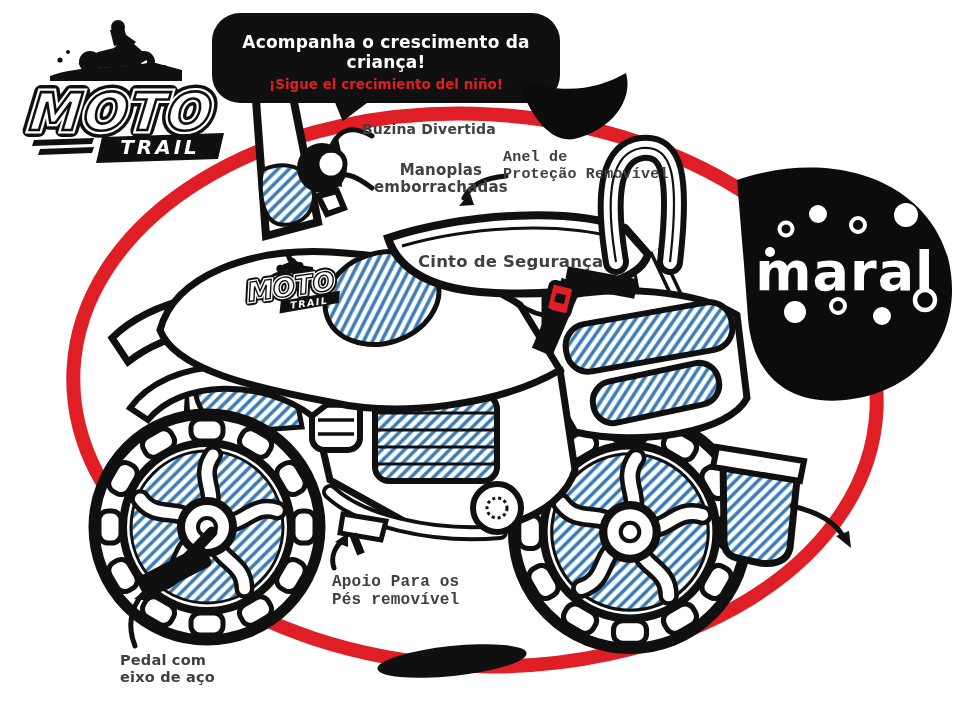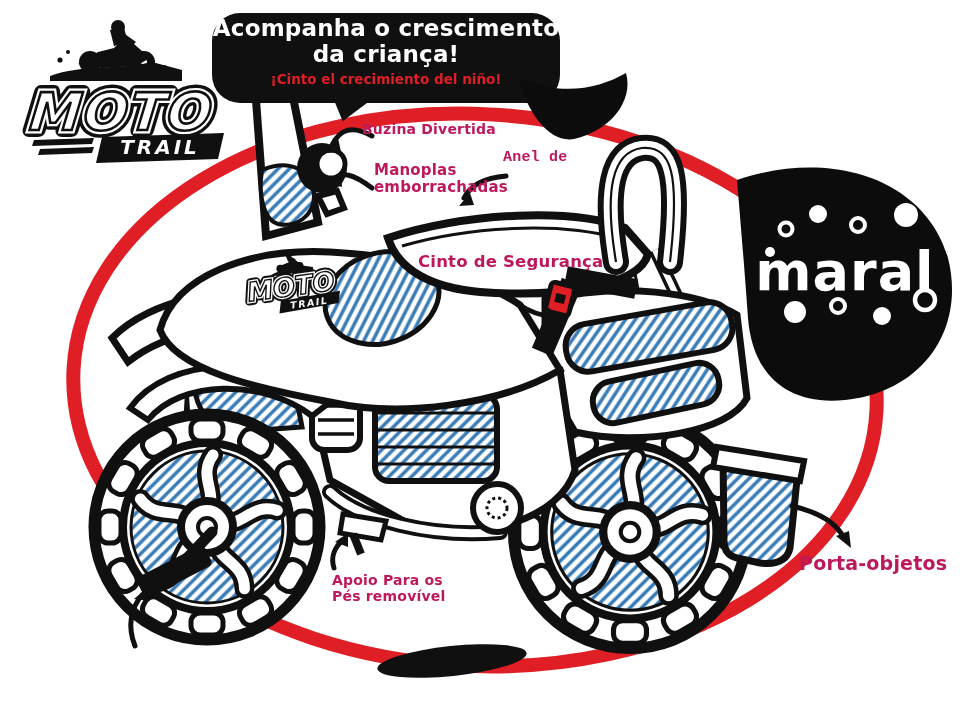--- a/index.html
+++ b/index.html
@@ -10,7 +10,7 @@
   
   .bubble { position:absolute; left:212px; top:13px; width:348px; height:90px;
             background:var(--ink); border-radius:28px; text-align:center; color:#fff; z-index:6; }
-  .bubble-title { font-size:23px; font-weight:bold; padding-top:2px; letter-spacing:.2px; }
+  .bubble-title { font-size:17px; font-weight:bold; padding-top:19px; letter-spacing:.2px; }
   .bubble-sub { font-size:13.5px; color:var(--red); font-weight:bold; margin-top:4px; }
   .bubble-tail-small { position:absolute; left:118px; bottom:-19px; width:0; height:0;
             border-left:14px solid transparent; border-right:28px solid transparent;

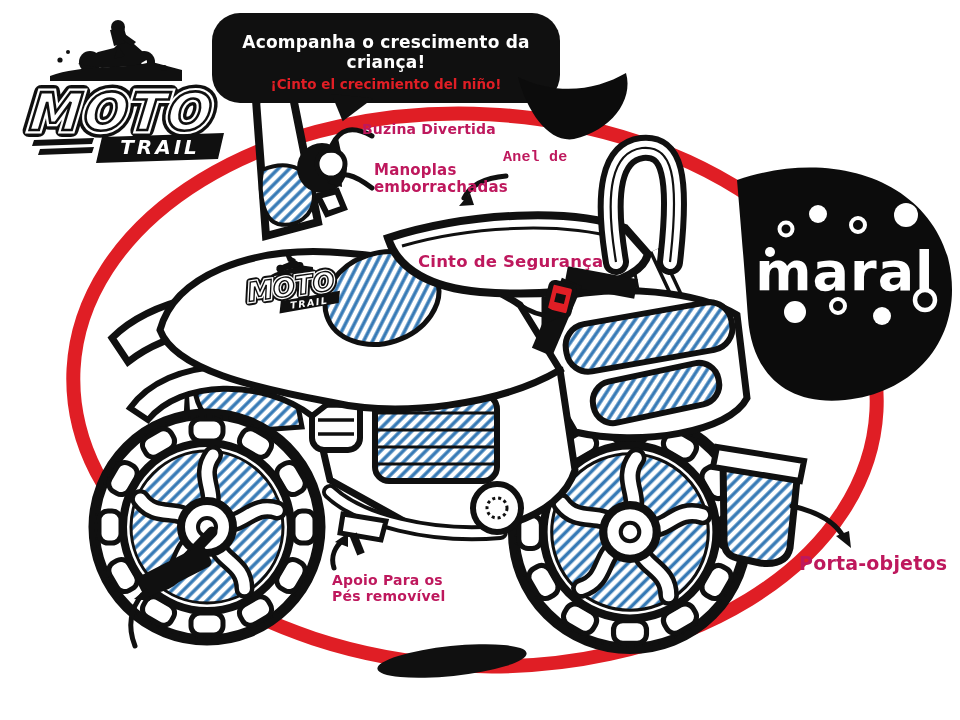--- a/index.html
+++ b/index.html
@@ -313,7 +313,7 @@
 
   <div class="bubble">
     <div class="bubble-title">Acompanha o crescimento da criança!</div>
-    <div class="bubble-sub">¡Cinto el crecimiento del niño!</div>
+    <div class="bubble-sub">¡Sigue el crecimiento del niño!</div>
     <div class="bubble-tail-small"></div>
     <svg class="bubble-tail-big" viewBox="0 0 130 86">
       <path d="M 8,6 C 50,26 88,18 116,2 C 124,30 100,60 64,68 C 40,72 18,44 8,6 Z" fill="#0c0c0c"></path>

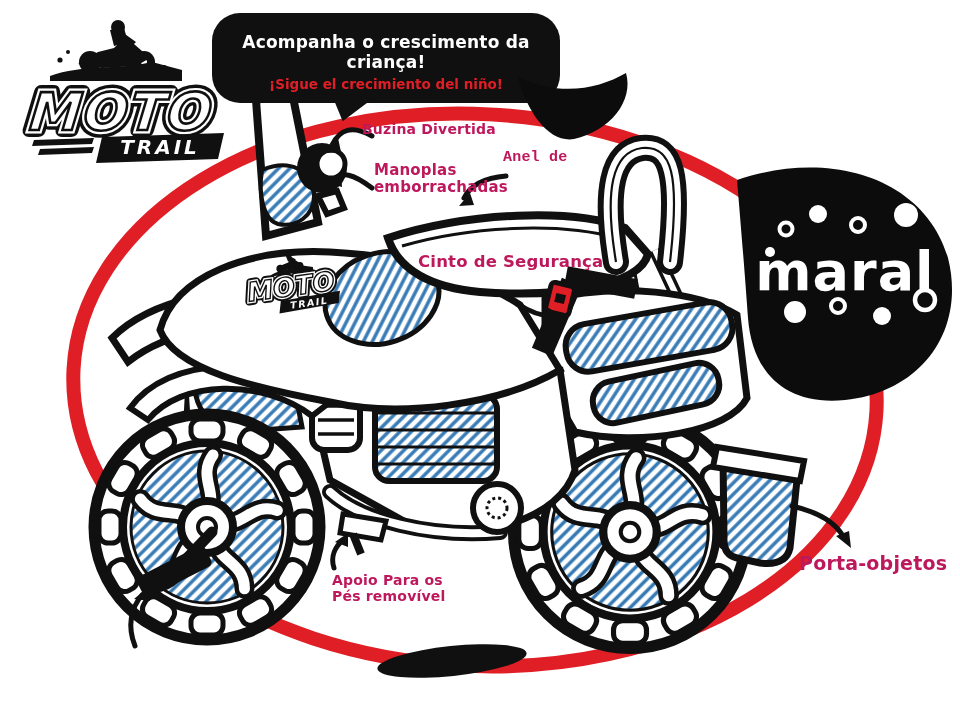--- a/index.html
+++ b/index.html
@@ -19,7 +19,7 @@
   
   .logo { position:absolute; left:4px; top:18px; width:232px; height:152px; z-index:6; }
   
-  .label { position:absolute; font-weight:bold; color:#be185d; line-height:1.14;
+  .label { position:absolute; font-weight:bold; color:#404040; line-height:1.14;
            letter-spacing:.2px; z-index:7; white-space:nowrap; }
   .lab-buzina { left:362px; top:122px; font-size:14px; }
   .lab-manoplas { left:374px; top:162px; font-size:15px; }

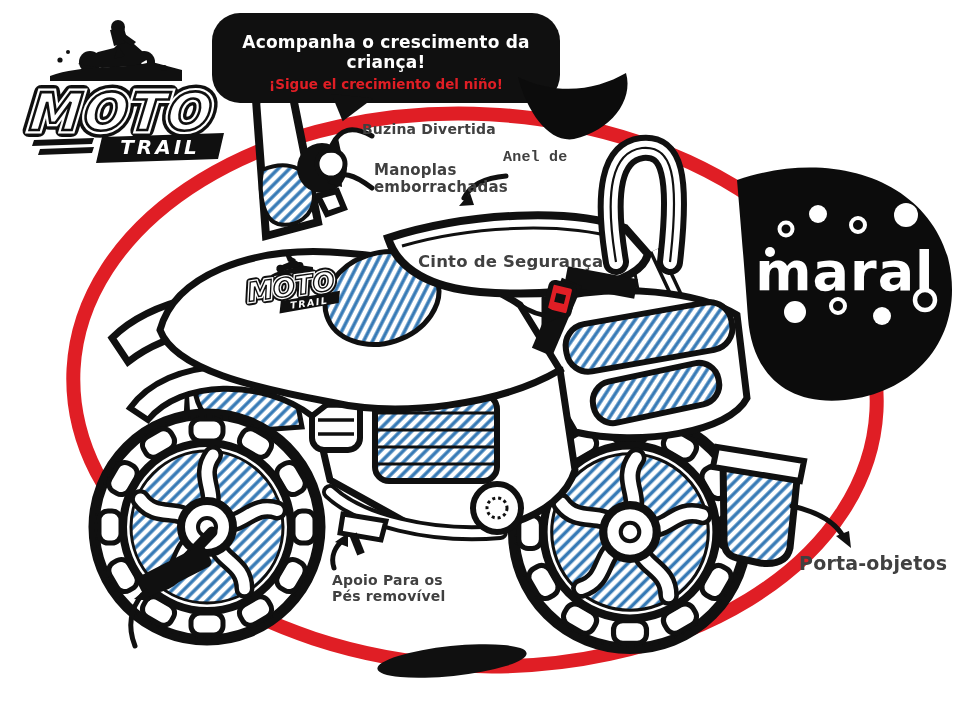--- a/index.html
+++ b/index.html
@@ -22,7 +22,7 @@
   .label { position:absolute; font-weight:bold; color:#404040; line-height:1.14;
            letter-spacing:.2px; z-index:7; white-space:nowrap; }
   .lab-buzina { left:362px; top:122px; font-size:14px; }
-  .lab-manoplas { left:374px; top:162px; font-size:15px; }
+  .lab-manoplas { left:374px; top:162px; font-size:15px;text-align:center; }
   .lab-anel { left:503px; top:149px; font-size:15px;font-family:Liberation Mono, monospace; }
   .lab-cinto { left:418px; top:253px; font-size:16.5px; width:150px; text-align:right; }
   .lab-apoio { left:332px; top:573px; font-size:14px; }

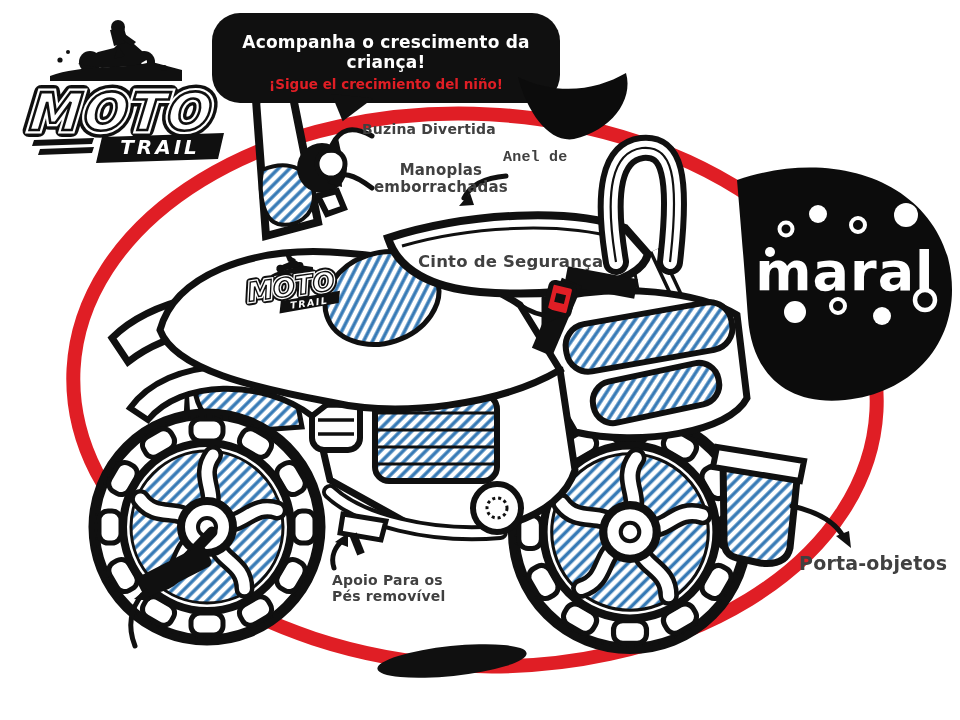--- a/index.html
+++ b/index.html
@@ -329,6 +329,7 @@
   </div>
   <div class="label lab-anel">
     <div>Anel de</div>
+    <div>Proteção Removível</div>
   </div>
   <div class="label lab-cinto">
     <div>Cinto de Segurança</div>

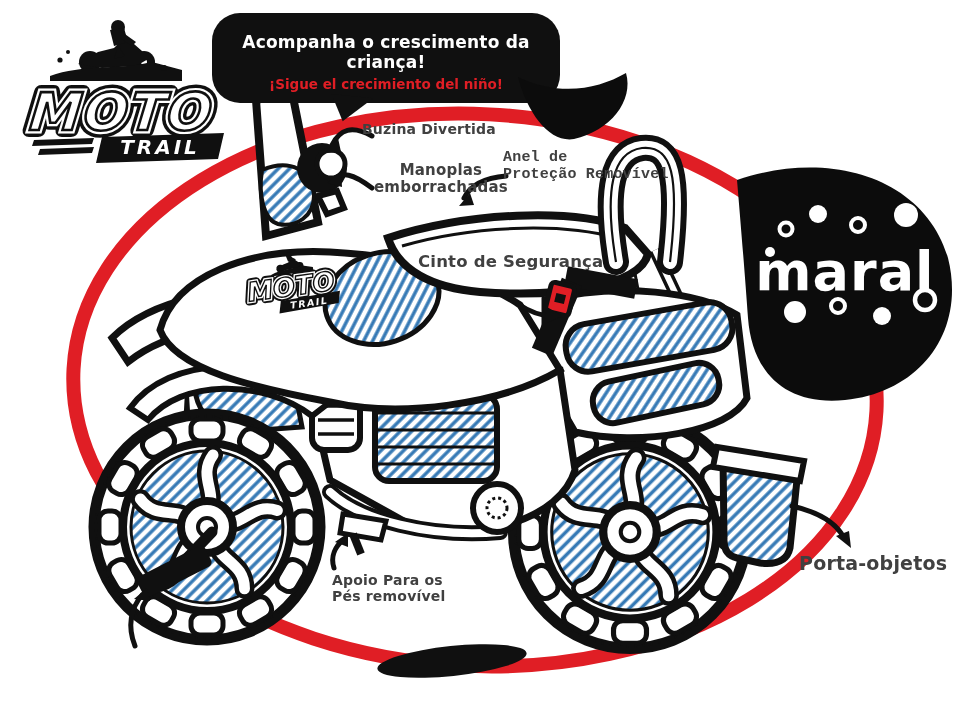--- a/index.html
+++ b/index.html
@@ -339,7 +339,6 @@
     <div>Pés removível</div>
   </div>
   <div class="label lab-porta">
-    <div>Porta-objetos</div>
   </div>
 
 </div>

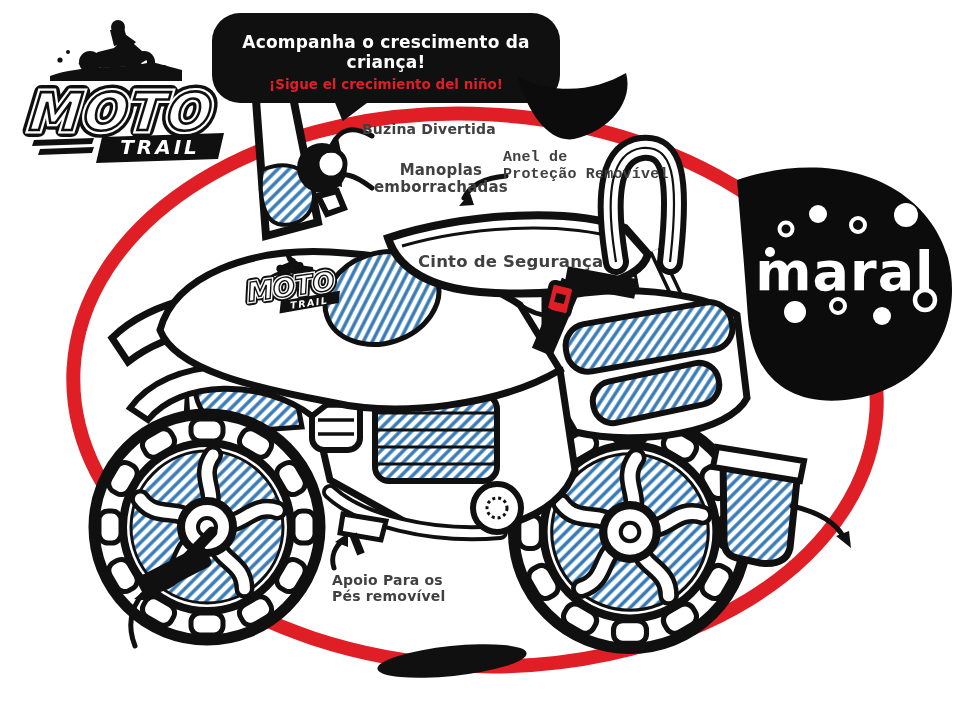--- a/index.html
+++ b/index.html
@@ -25,7 +25,7 @@
   .lab-manoplas { left:374px; top:162px; font-size:15px;text-align:center; }
   .lab-anel { left:503px; top:149px; font-size:15px;font-family:Liberation Mono, monospace; }
   .lab-cinto { left:418px; top:253px; font-size:16.5px; width:150px; text-align:right; }
-  .lab-apoio { left:332px; top:573px; font-size:14px; }
+  .lab-apoio { left:332px; top:573px; font-size:16px;font-family:Liberation Mono, monospace; }
   .lab-pedal { left:120px; top:652px; font-size:14.5px; }
   .lab-porta { left:799px; top:552px; font-size:19px; line-height:1.25; }
 </style>

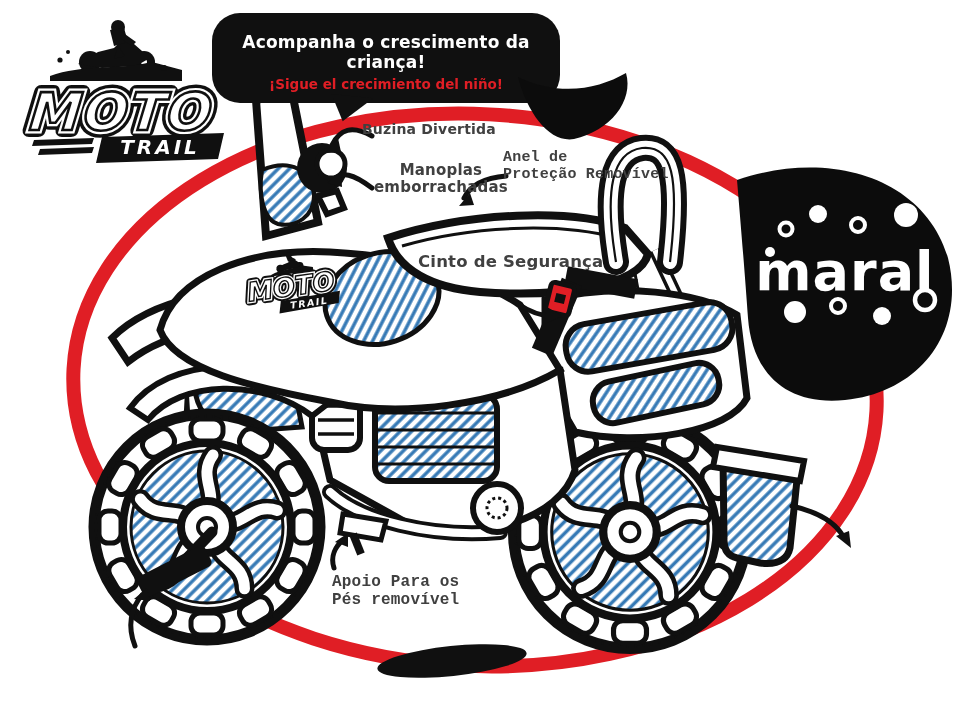--- a/index.html
+++ b/index.html
@@ -338,6 +338,10 @@
     <div>Apoio Para os</div>
     <div>Pés removível</div>
   </div>
+  <div class="label lab-pedal">
+    <div>Pedal com</div>
+    <div>eixo de aço</div>
+  </div>
   <div class="label lab-porta">
   </div>
 

